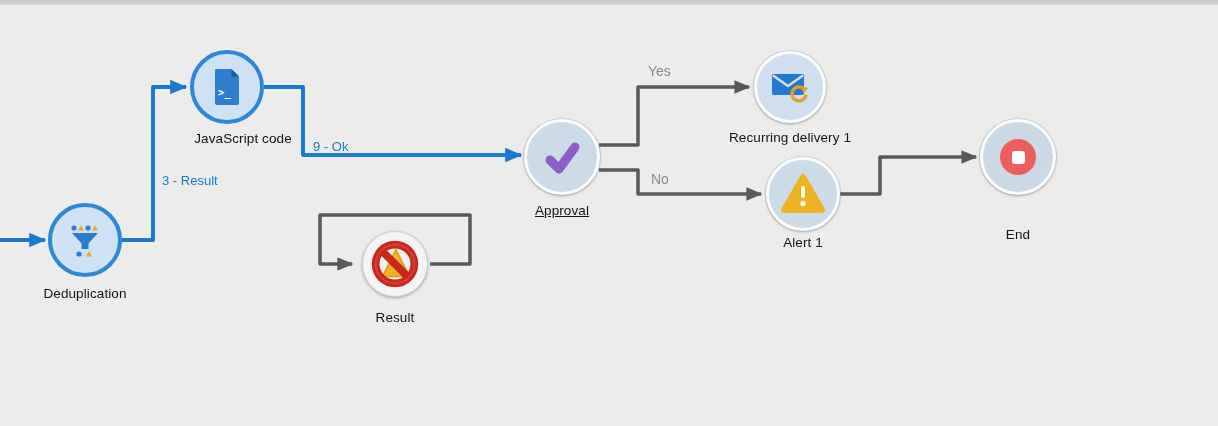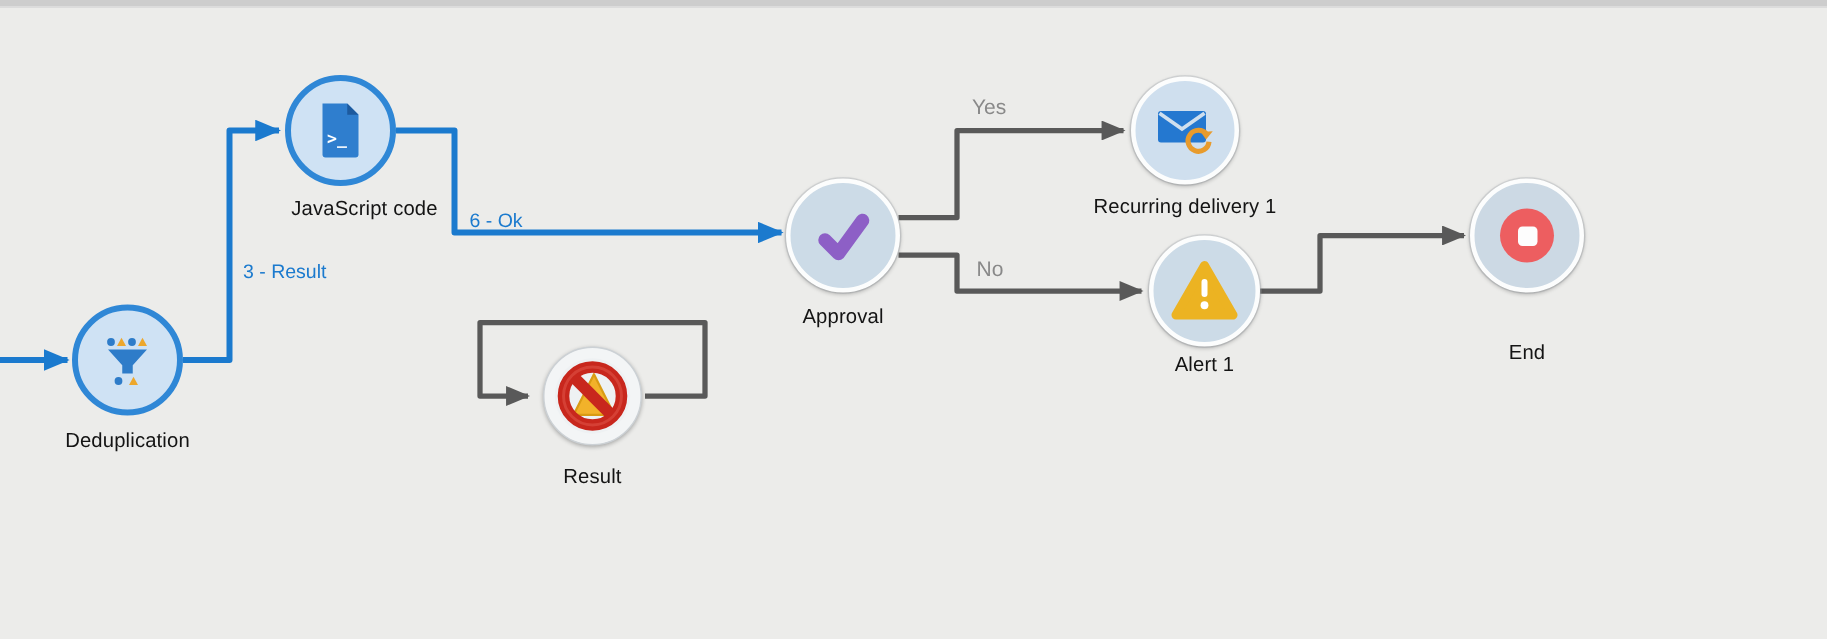--- a/index.html
+++ b/index.html
@@ -68,7 +68,7 @@
 </svg>
 
 <div class="edge-label blue" style="left:162px;top:173px;text-align:center;">3 - Result</div>
-<div class="edge-label blue" style="left:313px;top:139px;">6 - Ok</div>
+<div class="edge-label blue" style="left:313px;top:139px;">9 - Ok</div>
 <div class="edge-label gray" style="left:648px;top:63px;">Yes</div>
 <div class="edge-label gray" style="left:651px;top:171px;">No</div>
 

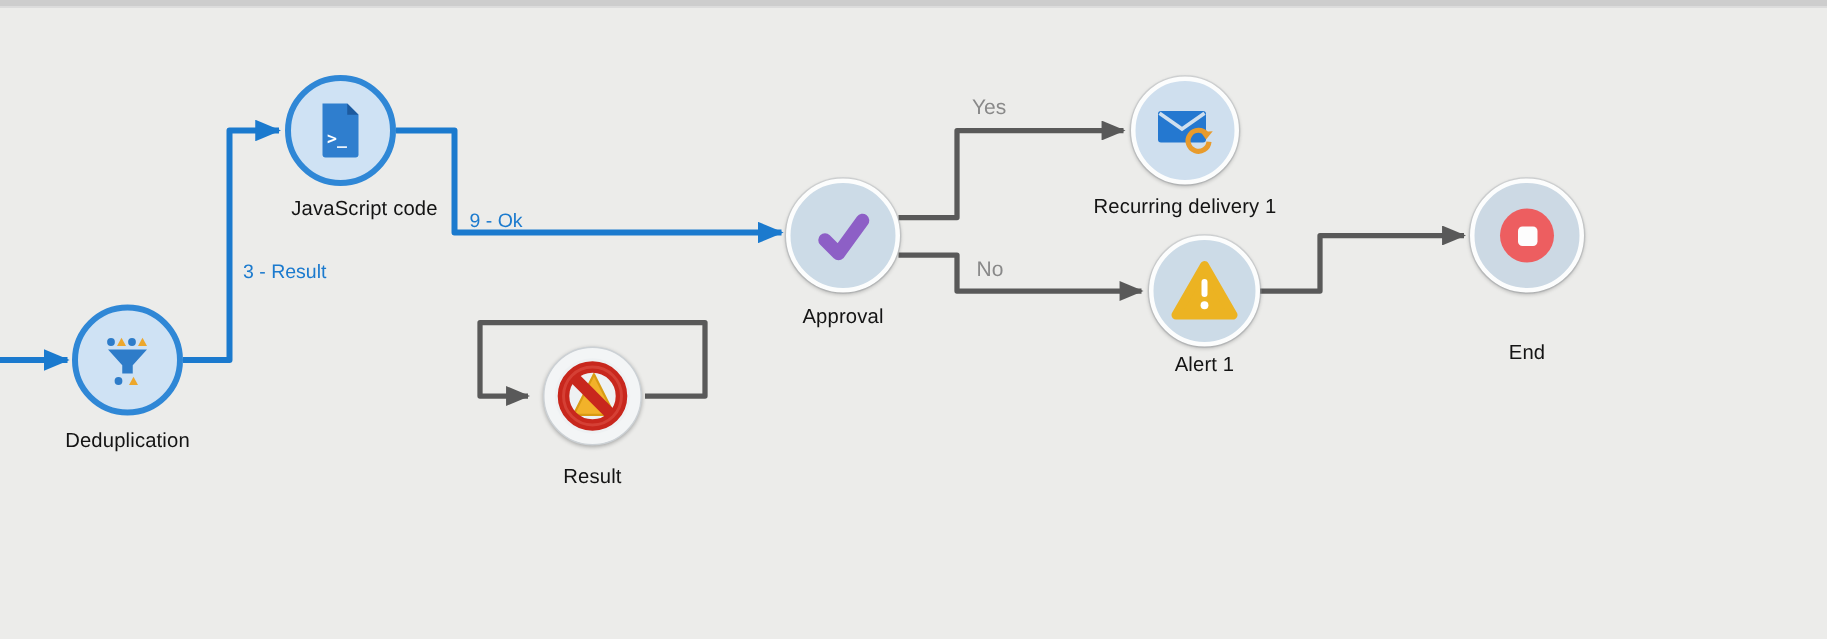--- a/index.html
+++ b/index.html
@@ -118,7 +118,7 @@
     </svg>
   </span>
 </div>
-<div class="node-label" style="left:472px;top:203px;">Approval</div>
+<div class="node-label" style="left:472px;top:203px;text-decoration:underline;">Approval</div>
 
 <div class="node white-ring" style="left:754px;top:51px;width:72px;height:72px;background:#cfdfee;">
   <span class="icon">

